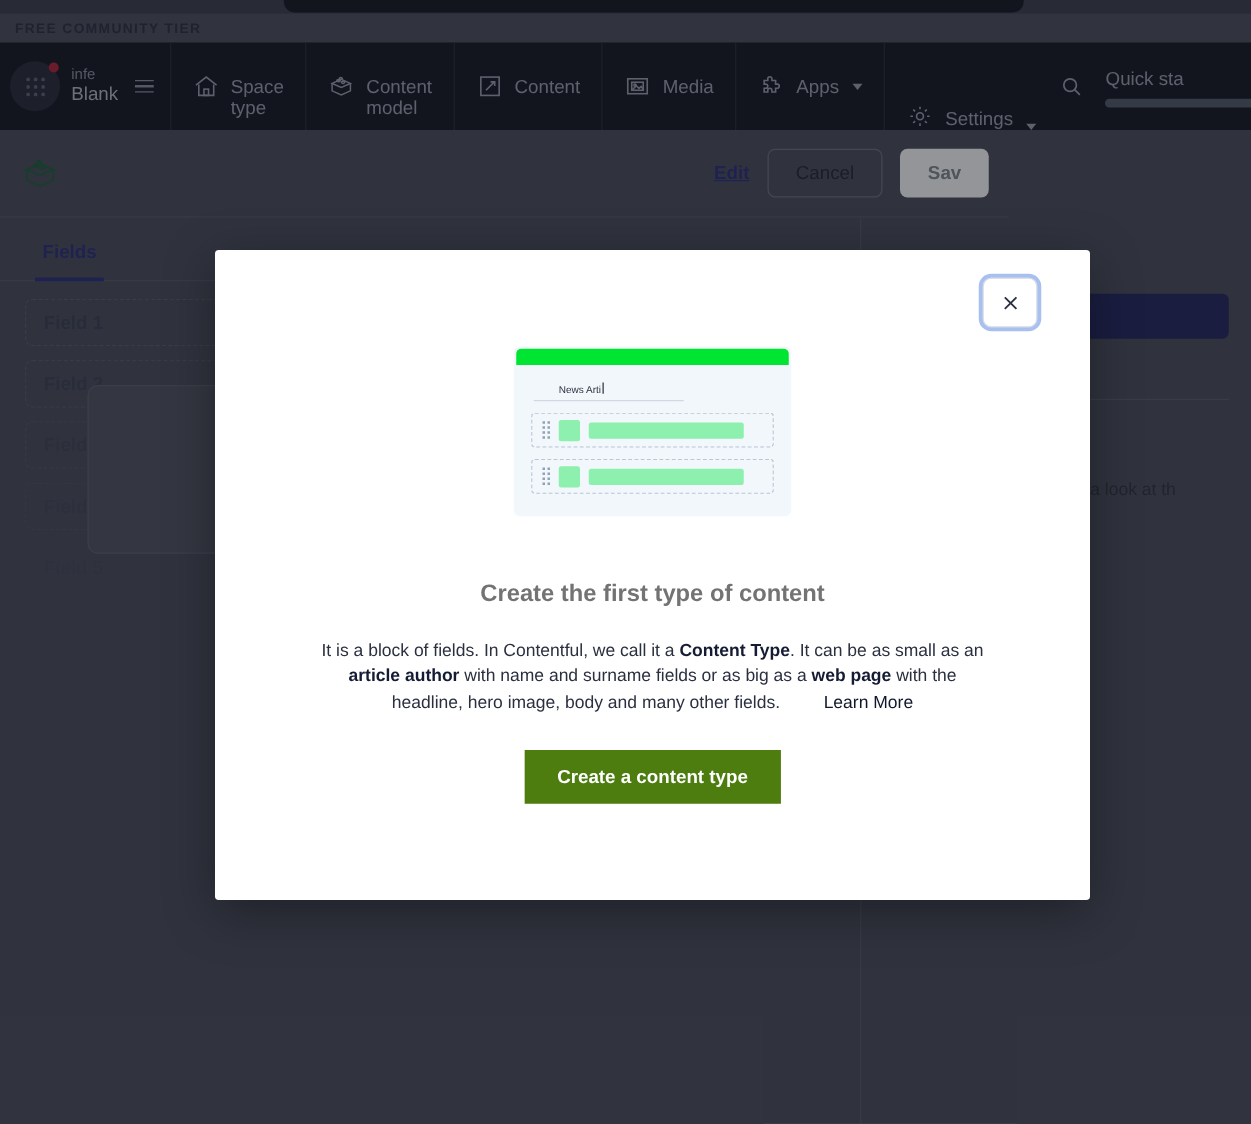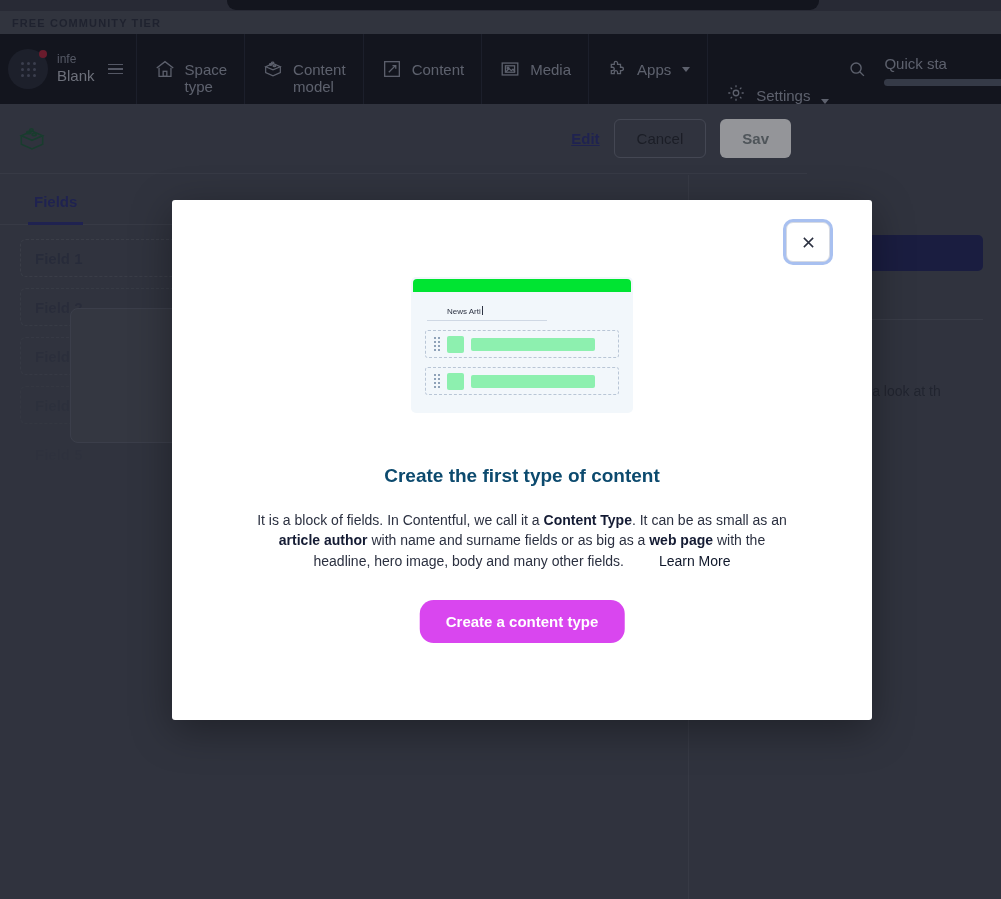--- a/index.html
+++ b/index.html
@@ -205,7 +205,7 @@
 
   .modal-title {
     position: absolute; left: 0; right: 0; top: 265px;
-    text-align: center; font-size: 19px; font-weight: bold; color: #0c4a6e;
+    text-align: center; font-size: 19px; font-weight: bold; color: #737373;
   }
   .modal-body {
     position: absolute; left: 80px; right: 80px; top: 310px;

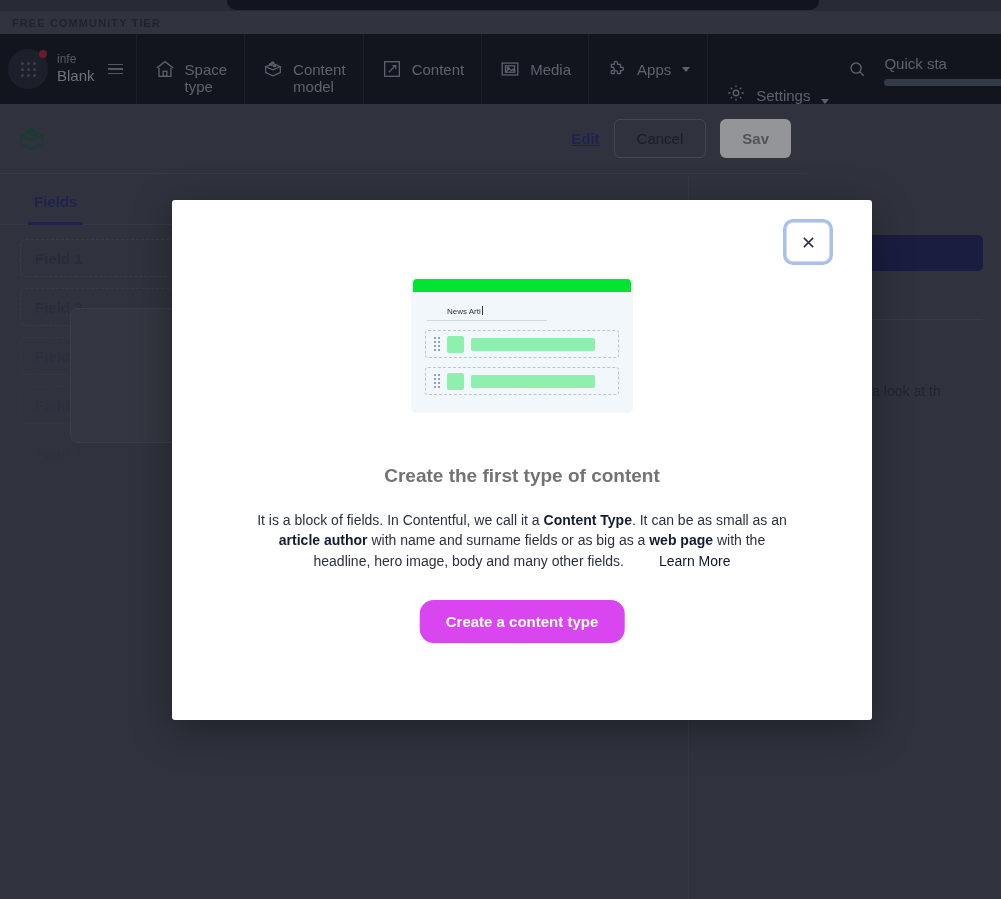--- a/index.html
+++ b/index.html
@@ -215,7 +215,7 @@
   .modal-body a { color: #0f172a; text-decoration: none; margin-left: 31px; }
   .modal-cta {
     position: absolute; left: 50%; top: 400px; transform: translateX(-50%);
-    background: #d946ef; border: none; border-radius: 14px;
+    background: #4d7c0f; border: none; border-radius: 0;
     padding: 13px 26px; color: #fff; font-size: 15px; font-weight: bold;
     font-family: "Liberation Sans", sans-serif;
   }

